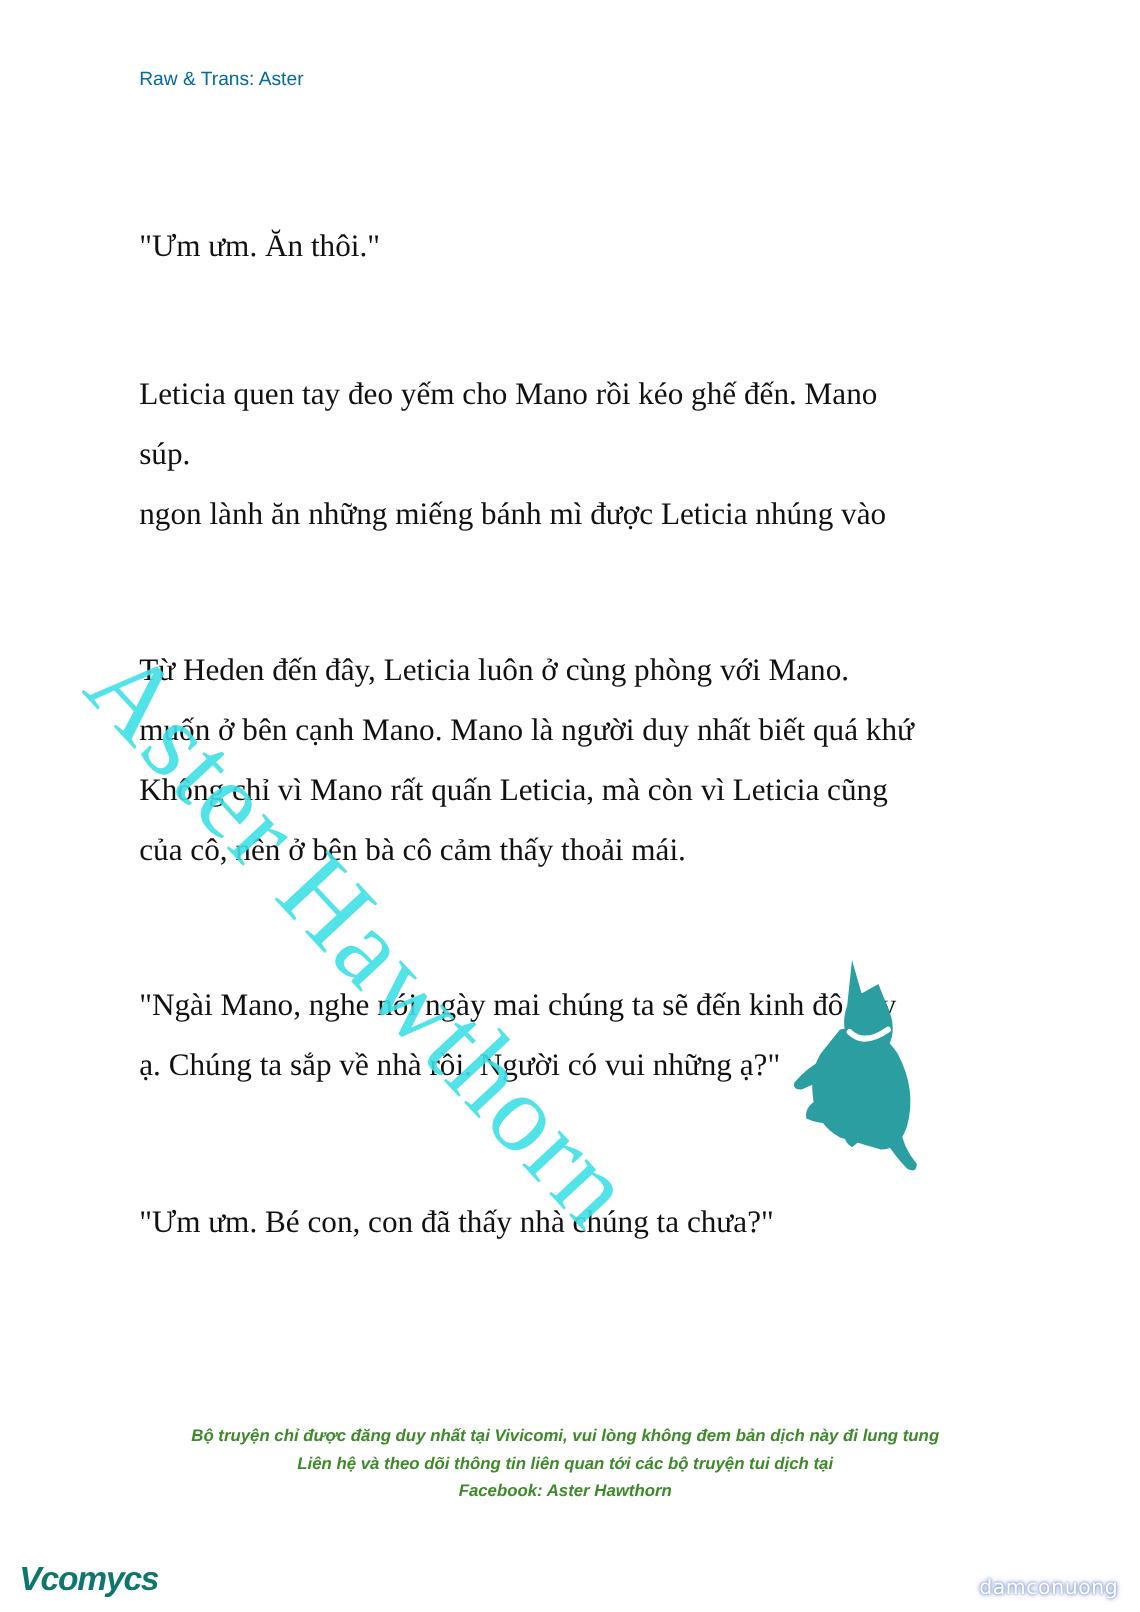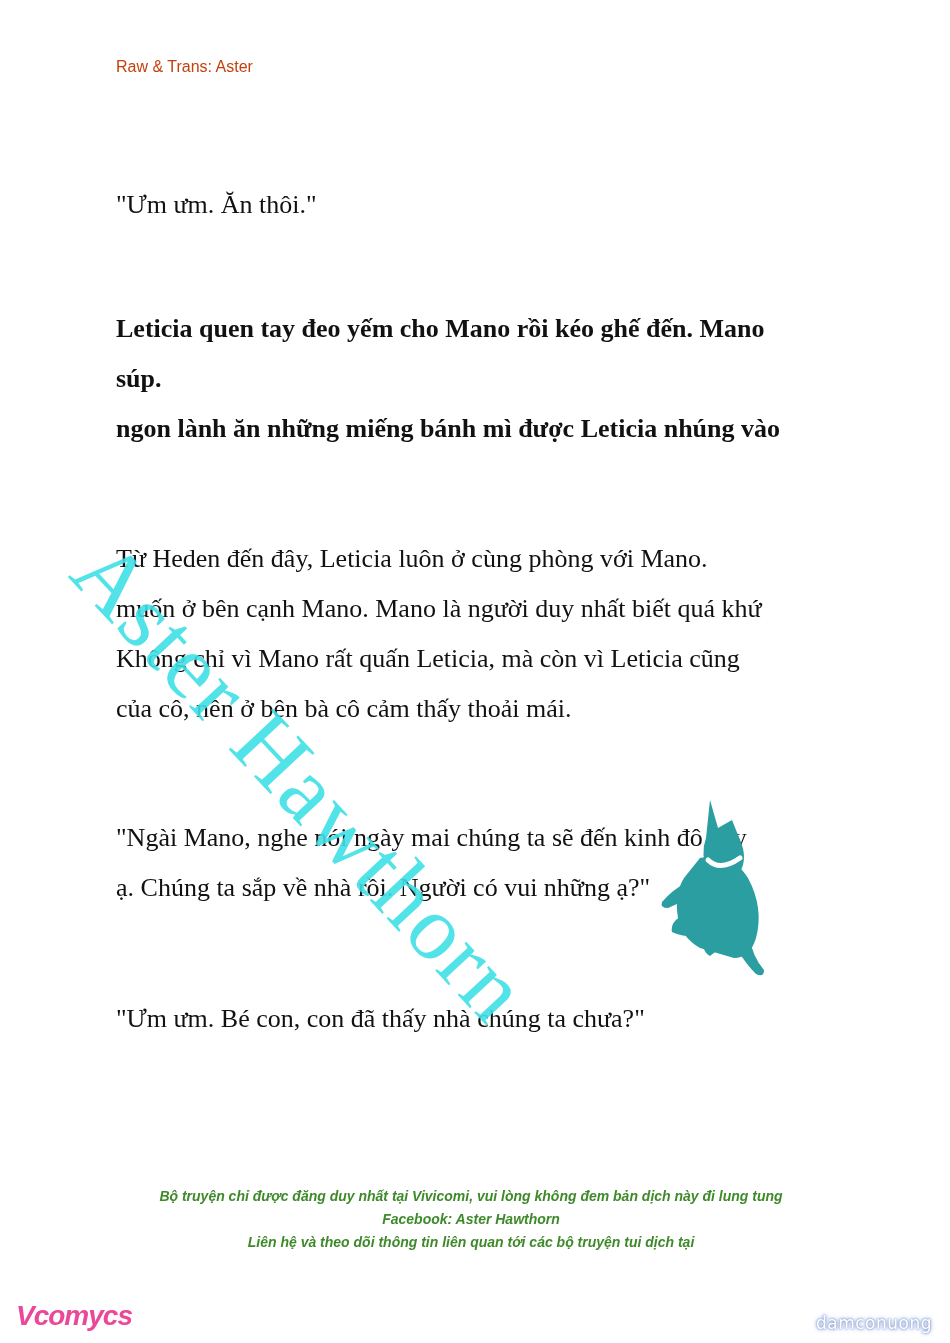--- a/index.html
+++ b/index.html
@@ -21,7 +21,7 @@
       top: 58px;
       font-family: "Liberation Sans", sans-serif;
       font-size: 16px;
-      color: #c2410c;
+      color: #0369a1;
       text-align: center;
     }
     .content {

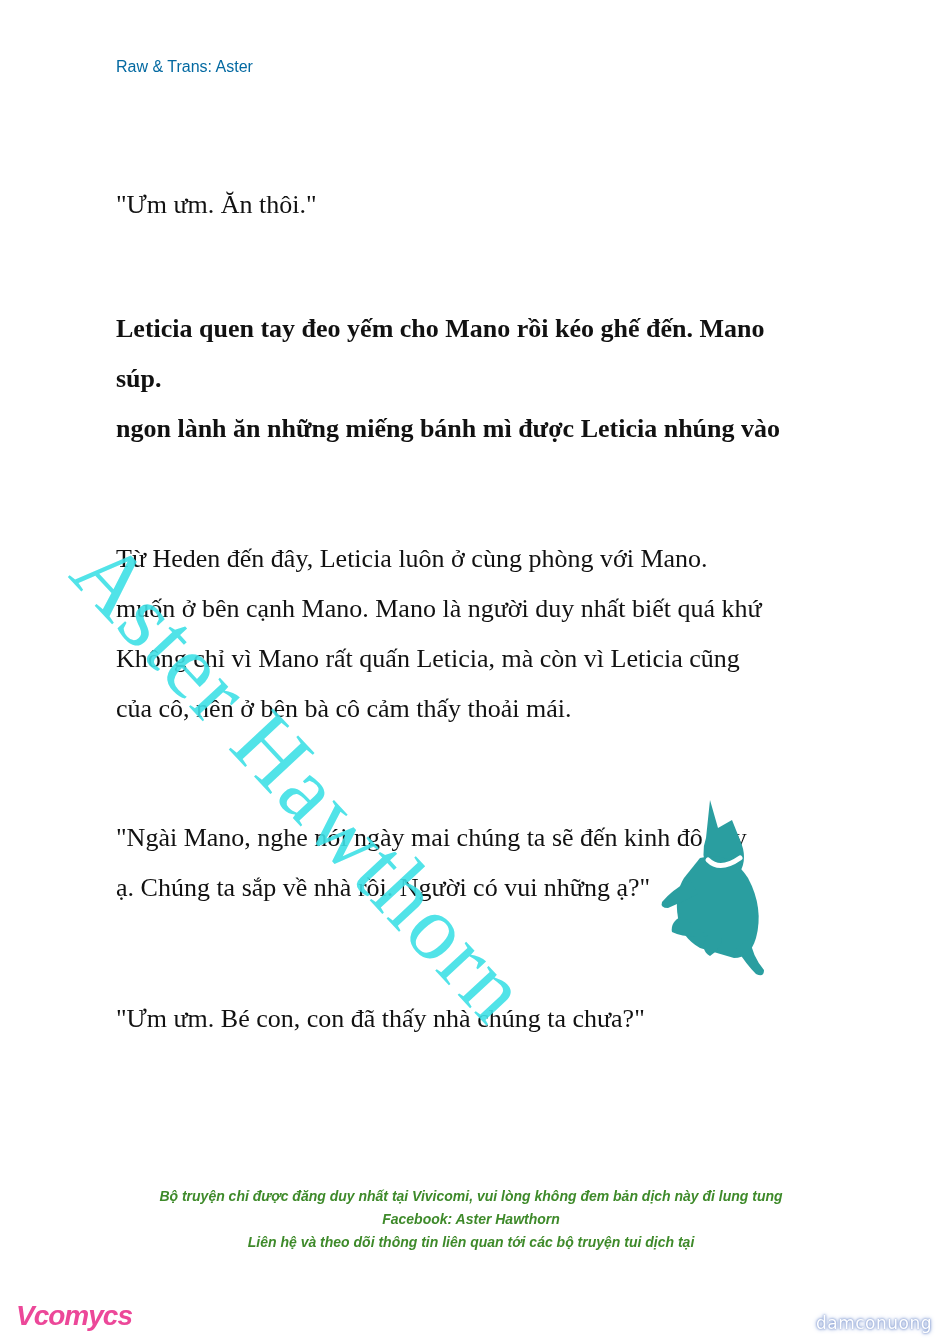--- a/index.html
+++ b/index.html
@@ -112,7 +112,7 @@
     <span class="line">"Ưm ưm. Ăn thôi."</span>
   </div>
 
-  <div class="para" style="top:304px;font-weight:bold;">
+  <div class="para" style="top:304px;">
     <span class="line">Leticia quen tay đeo yếm cho Mano rồi kéo ghế đến. Mano</span>
     <span class="line">súp.</span>
     <span class="line">ngon lành ăn những miếng bánh mì được Leticia nhúng vào</span>

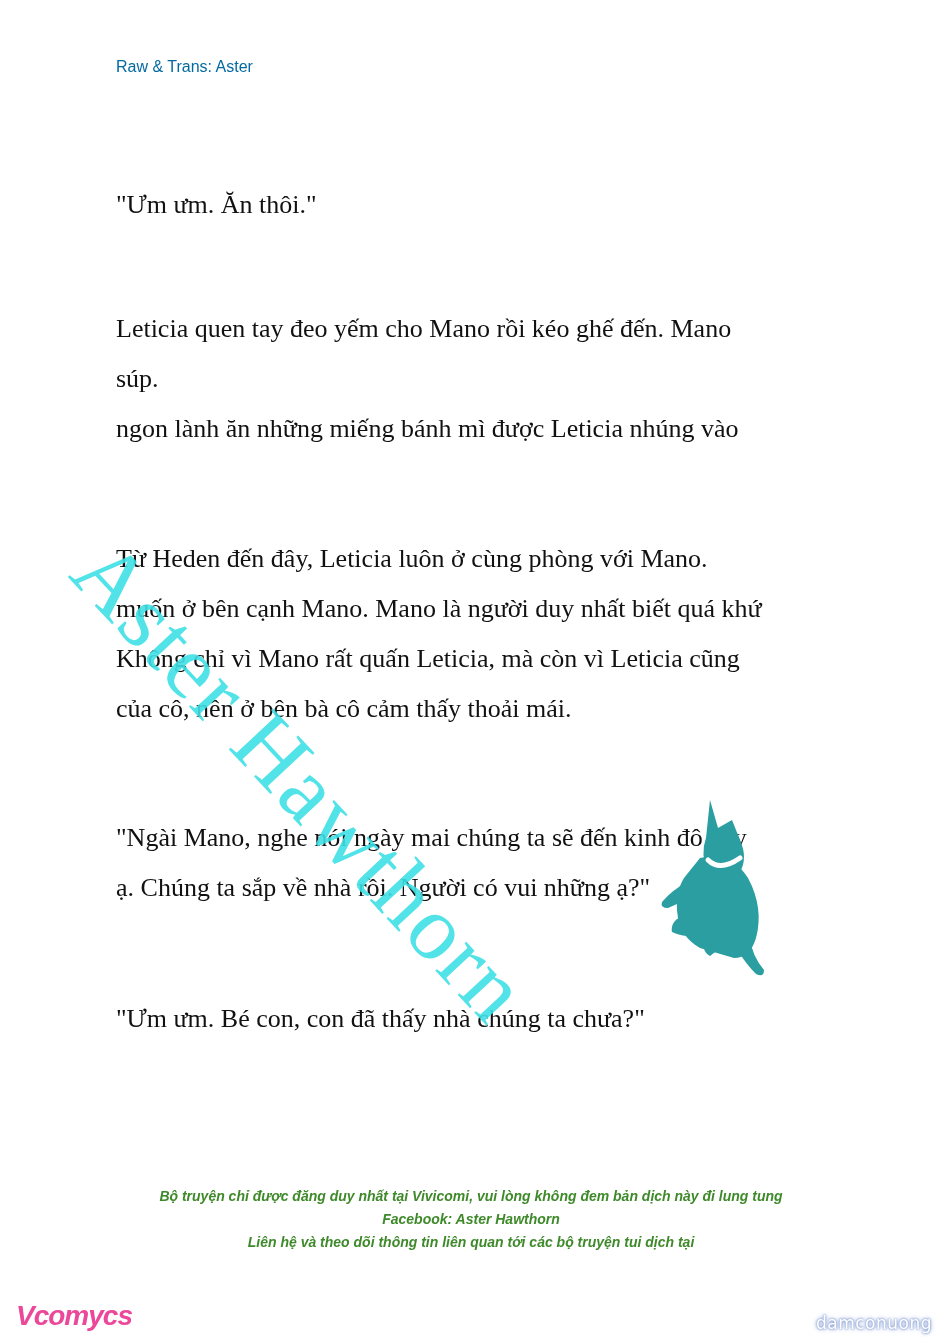--- a/index.html
+++ b/index.html
@@ -157,8 +157,8 @@
 
 <div class="footer-notice">
   <span>Bộ truyện chỉ được đăng duy nhất tại Vivicomi, vui lòng không đem bản dịch này đi lung tung</span>
+  <span>Liên hệ và theo dõi thông tin liên quan tới các bộ truyện tui dịch tại</span>
   <span>Facebook: Aster Hawthorn</span>
-  <span>Liên hệ và theo dõi thông tin liên quan tới các bộ truyện tui dịch tại</span>
 </div>
 
 <div class="logo-left">Vcomycs</div>

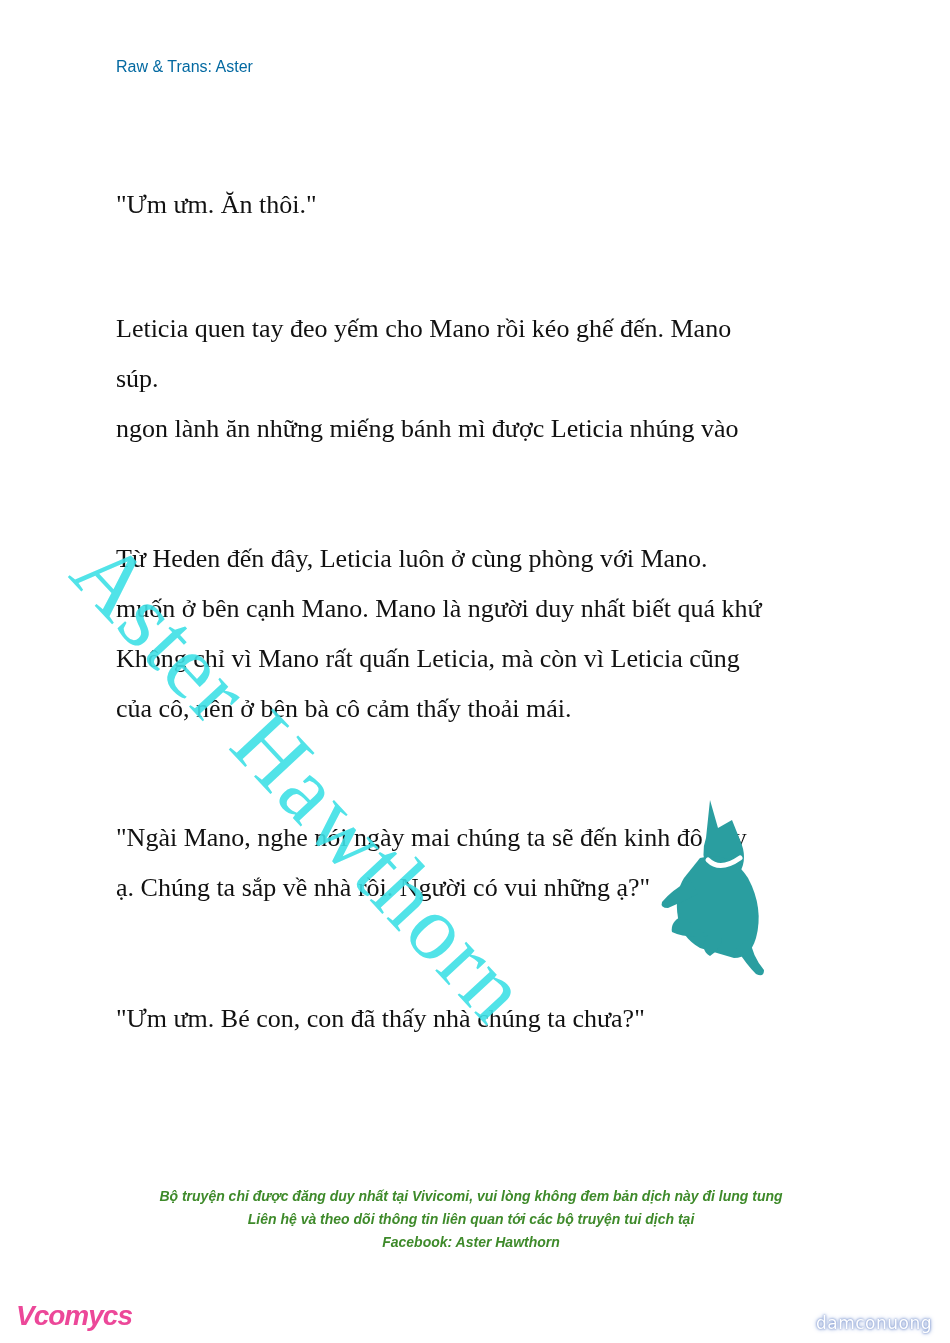--- a/index.html
+++ b/index.html
@@ -87,7 +87,7 @@
       font-style: italic;
       font-weight: bold;
       font-size: 28px;
-      color: #ec4899;
+      color: #0f766e;
       letter-spacing: -1px;
     }
     .logo-right {

